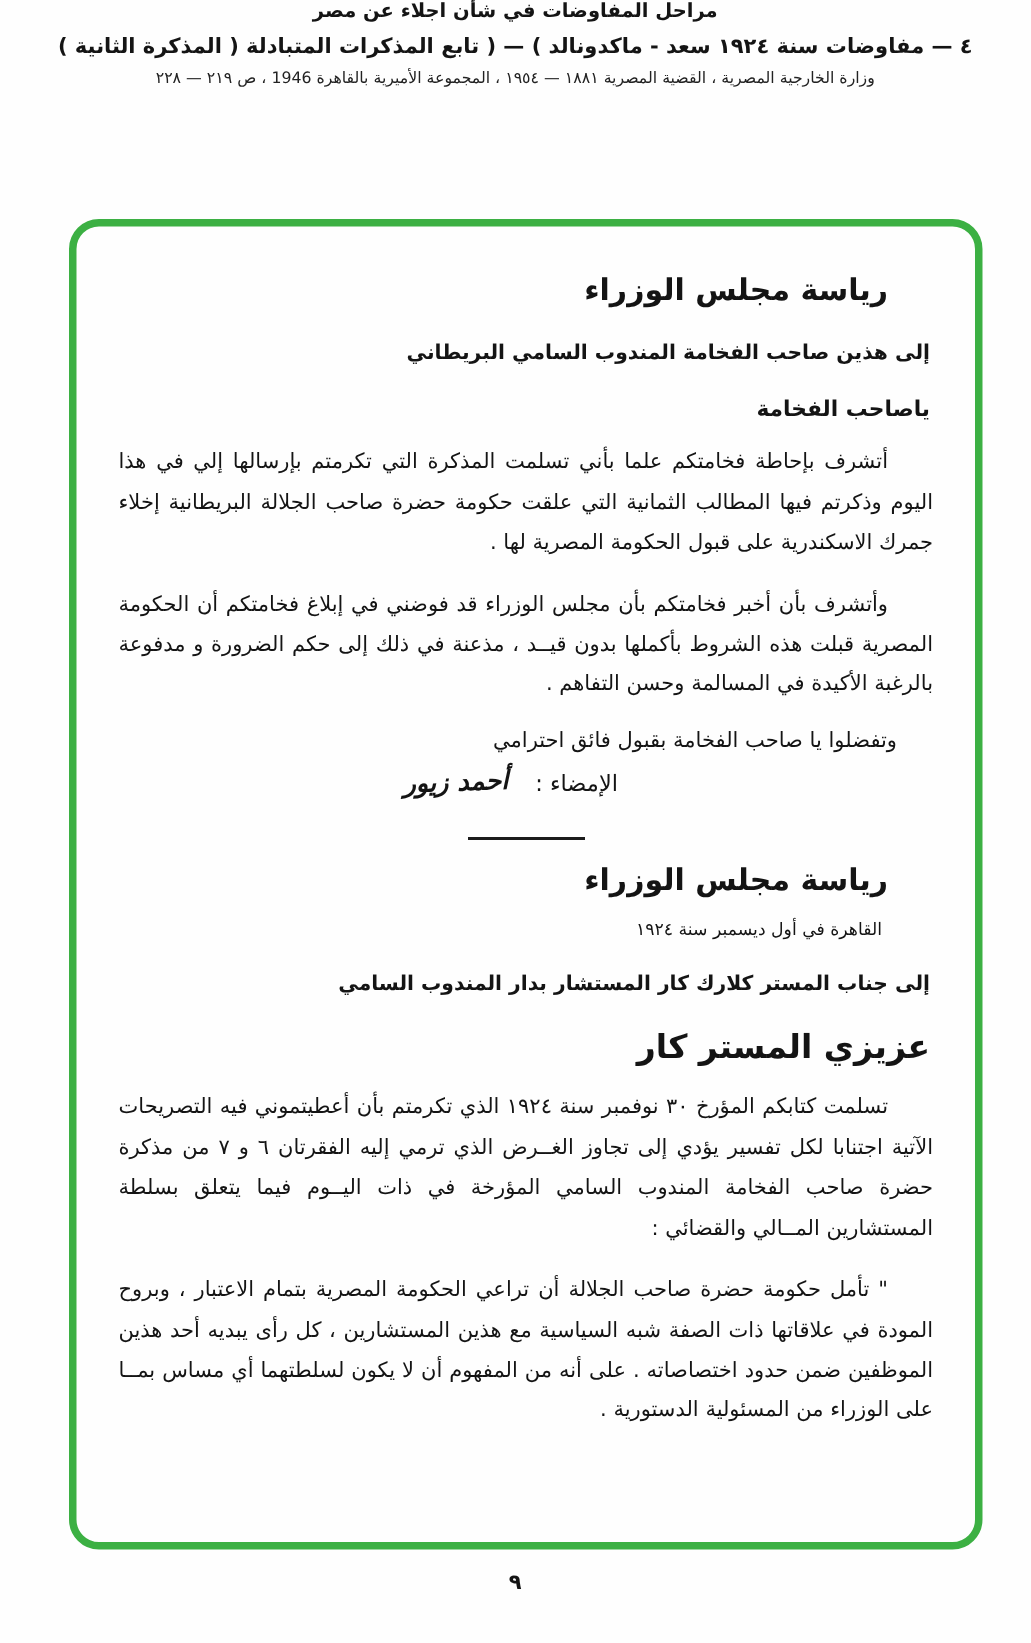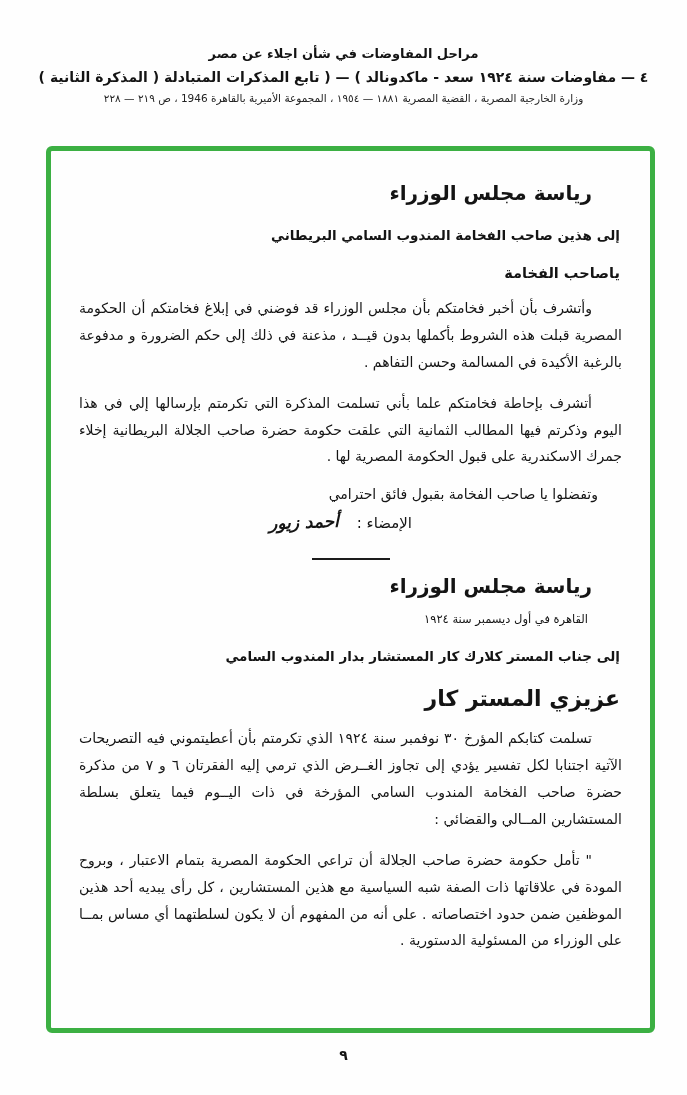--- a/index.html
+++ b/index.html
@@ -14,7 +14,7 @@
   .page{width:687px;height:1095px;position:relative;background:#fefefe;}
 
   
-  .doc-header{padding-top:46px;text-align:center;}
+  .doc-header{text-align:center;}
   .hdr-line1{font-size:13px;font-weight:bold;letter-spacing:.5px;margin-bottom:8px;}
   .hdr-line2{font-size:14px;font-weight:bold;margin-bottom:7px;}
   .hdr-line3{font-size:10.5px;color:#222;}

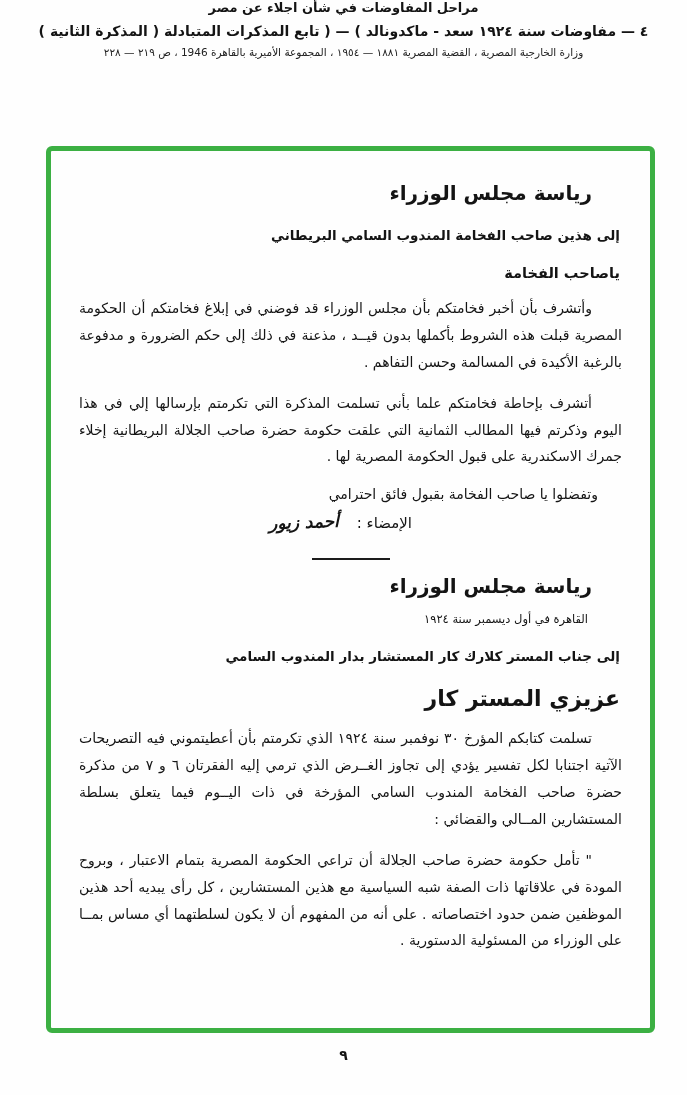--- a/index.html
+++ b/index.html
@@ -24,7 +24,7 @@
     position:absolute;
     left:46px;right:32px;top:146px;bottom:62px;
     border:5px solid #3cb043;
-    border-radius:6px;
+    border-radius:20px;
     padding:16px 28px 10px 28px;
     box-sizing:border-box;
     background:#fefefe;

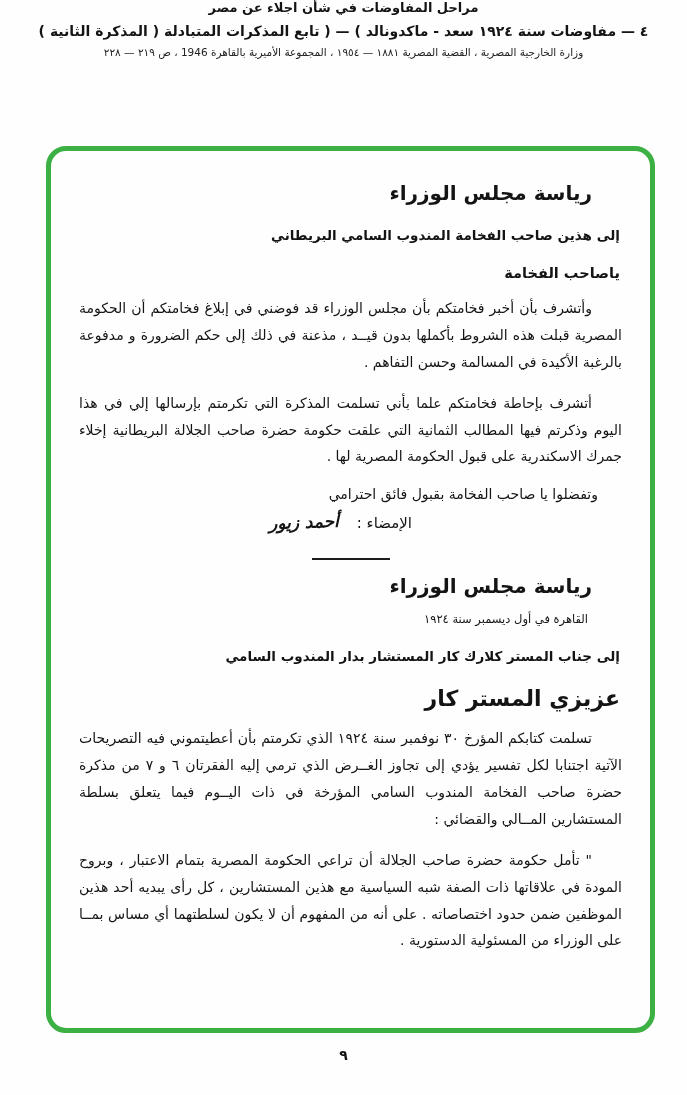--- a/index.html
+++ b/index.html
@@ -90,8 +90,8 @@
       <h2 class="letter-heading">رياسة مجلس الوزراء</h2>
       <div class="addressee">إلى هذين صاحب الفخامة المندوب السامي البريطاني</div>
       <div class="salutation">ياصاحب الفخامة</div>
+      <p class="body-para">أتشرف بإحاطة فخامتكم علما بأني تسلمت المذكرة التي تكرمتم بإرسالها إلي في هذا اليوم وذكرتم فيها المطالب الثمانية التي علقت حكومة حضرة صاحب الجلالة البريطانية إخلاء جمرك الاسكندرية على قبول الحكومة المصرية لها .</p>
       <p class="body-para">وأتشرف بأن أخبر فخامتكم بأن مجلس الوزراء قد فوضني في إبلاغ فخامتكم أن الحكومة المصرية قبلت هذه الشروط بأكملها بدون قيــد ، مذعنة في ذلك إلى حكم الضرورة و مدفوعة بالرغبة الأكيدة في المسالمة وحسن التفاهم .</p>
-      <p class="body-para">أتشرف بإحاطة فخامتكم علما بأني تسلمت المذكرة التي تكرمتم بإرسالها إلي في هذا اليوم وذكرتم فيها المطالب الثمانية التي علقت حكومة حضرة صاحب الجلالة البريطانية إخلاء جمرك الاسكندرية على قبول الحكومة المصرية لها .</p>
       <div class="closing">وتفضلوا يا صاحب الفخامة بقبول فائق احترامي</div>
       <div class="sig-row">
         <span>الإمضاء :</span>

